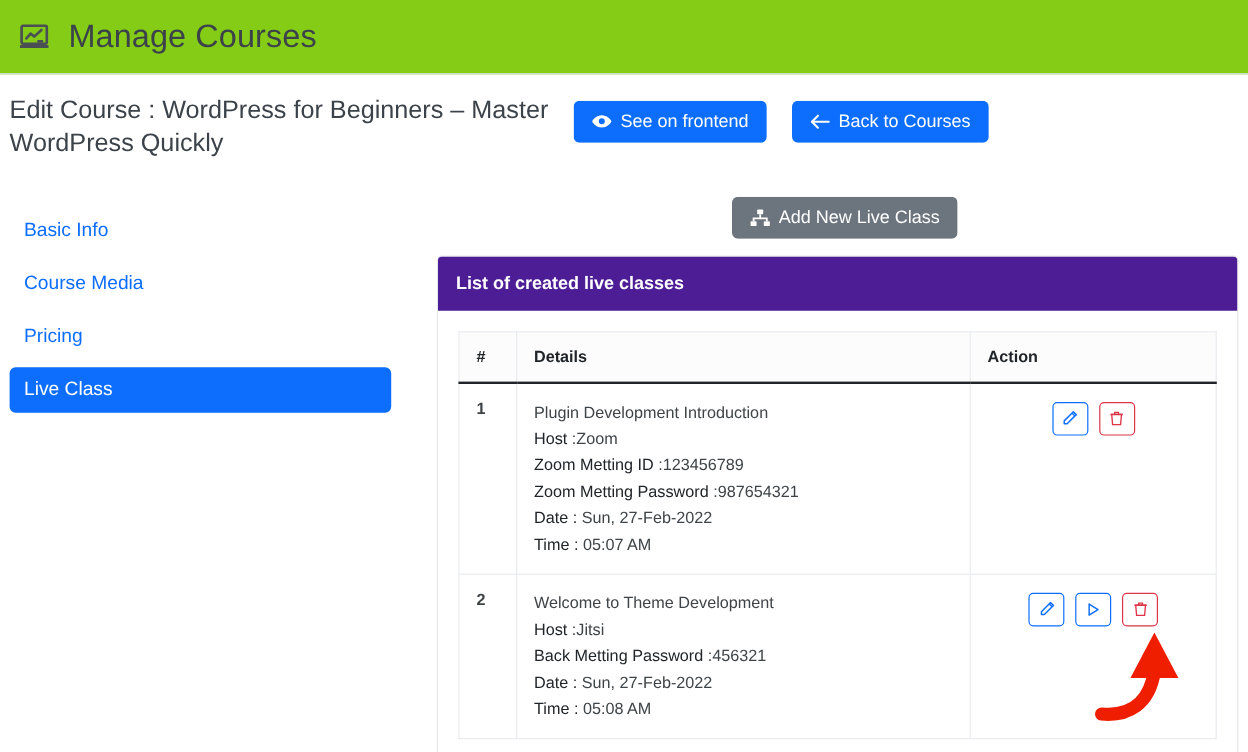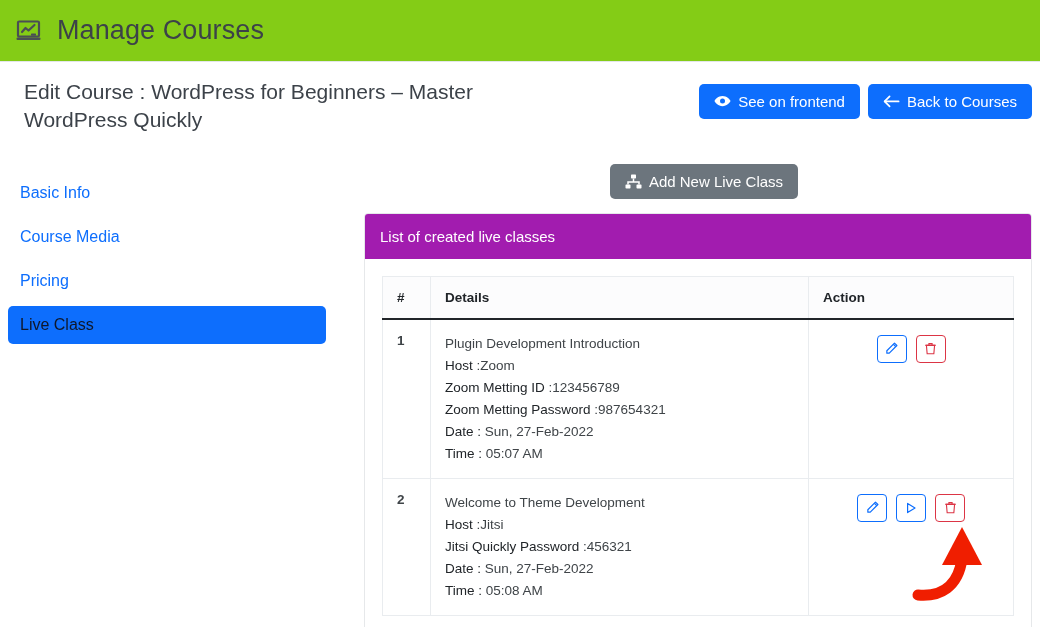--- a/index.html
+++ b/index.html
@@ -41,8 +41,7 @@
   .subhead {
     display: flex;
     align-items: flex-start;
-    justify-content: space-between;
-    padding: 16px 8px 0 24px;
+    padding: 16px 8px 0 8px;
   }
   .course-title {
     font-size: 21px;

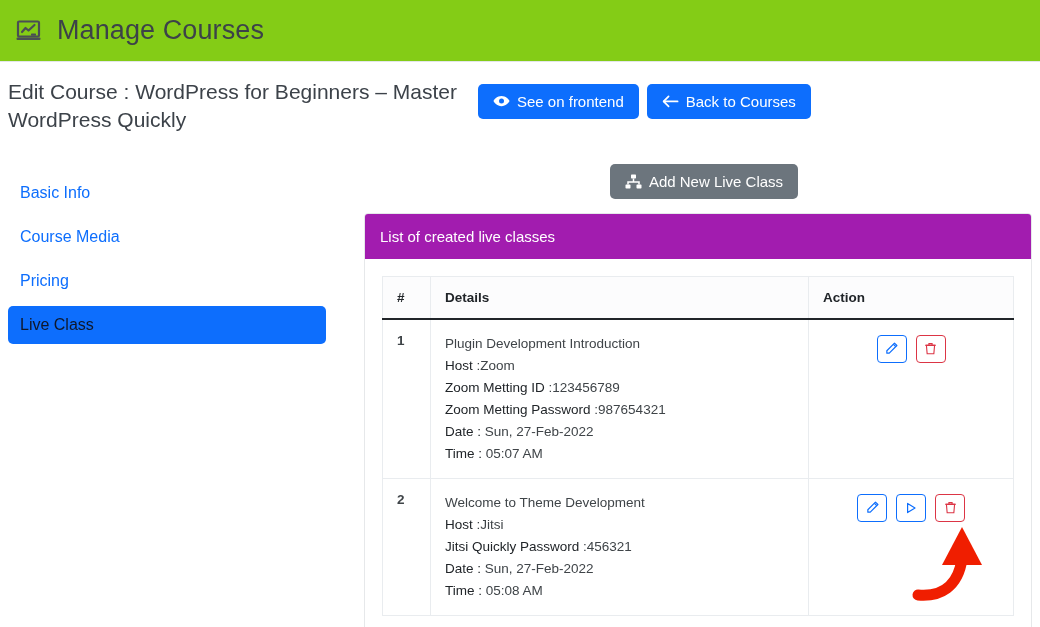--- a/index.html
+++ b/index.html
@@ -53,7 +53,7 @@
   }
   .head-actions {
     display: flex;
-    gap: 8px;
+    gap: 21px;
     padding-top: 6px;
     padding-right: 0;
   }

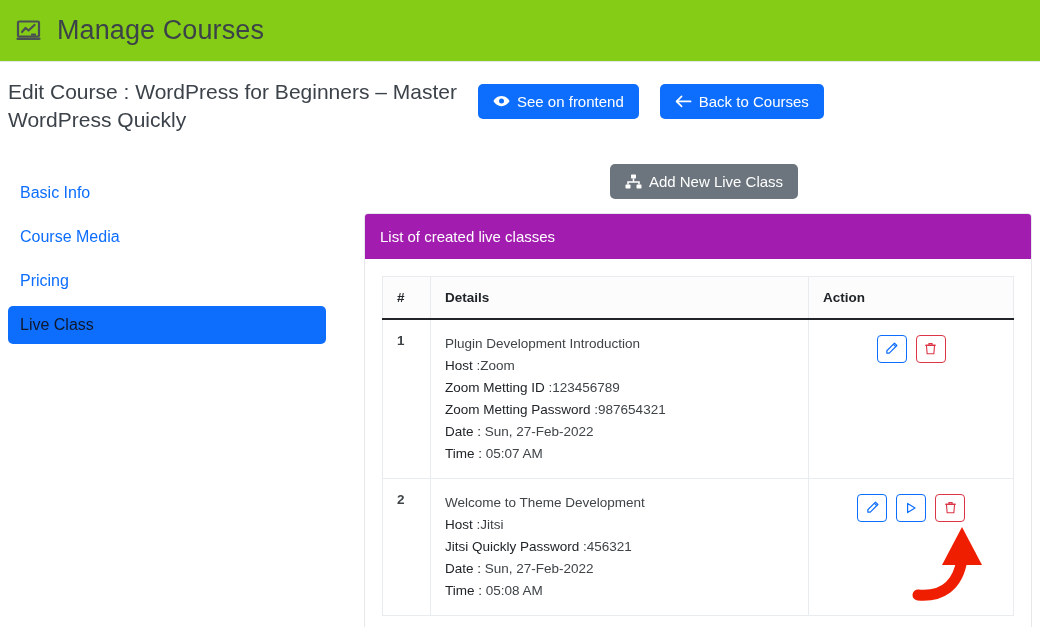--- a/index.html
+++ b/index.html
@@ -126,11 +126,12 @@
     border-radius: 4px;
   }
   .panel-head {
-    background: #a21caf;
+    background: #4c1d95;
     color: #ffffff;
     font-size: 15px;
     padding: 14px 15px;
     border-radius: 3px 3px 0 0;
+    font-weight: bold;
   }
   .panel-body {
     padding: 17px 17px 19px 17px;

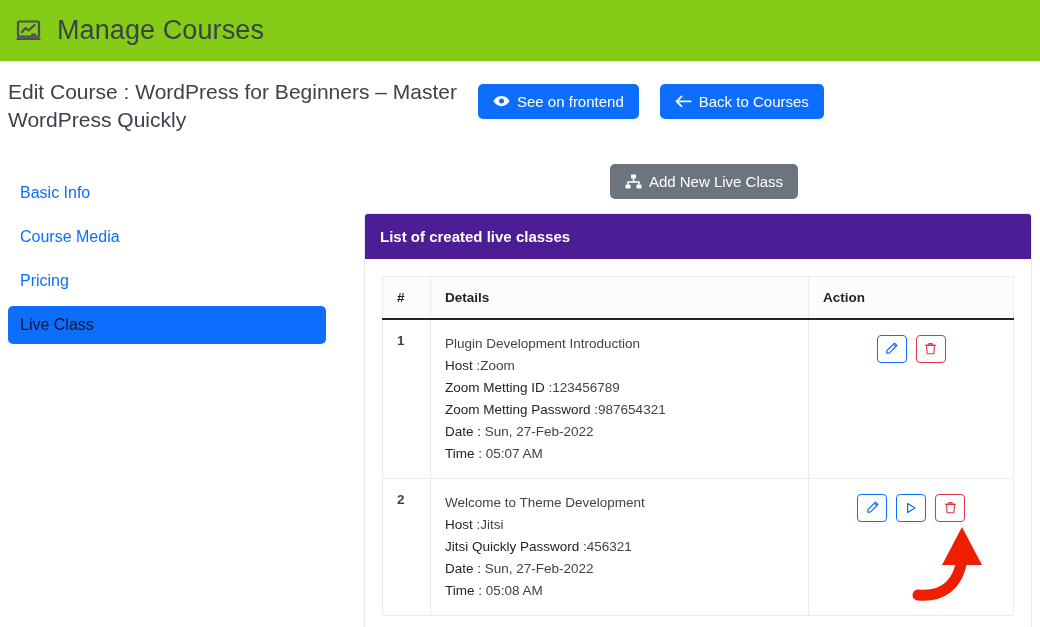--- a/index.html
+++ b/index.html
@@ -104,7 +104,7 @@
   }
   .nav-item.active {
     background: #0d6efd;
-    color: #0f172a;
+    color: #ffffff;
   }
 
   .content {

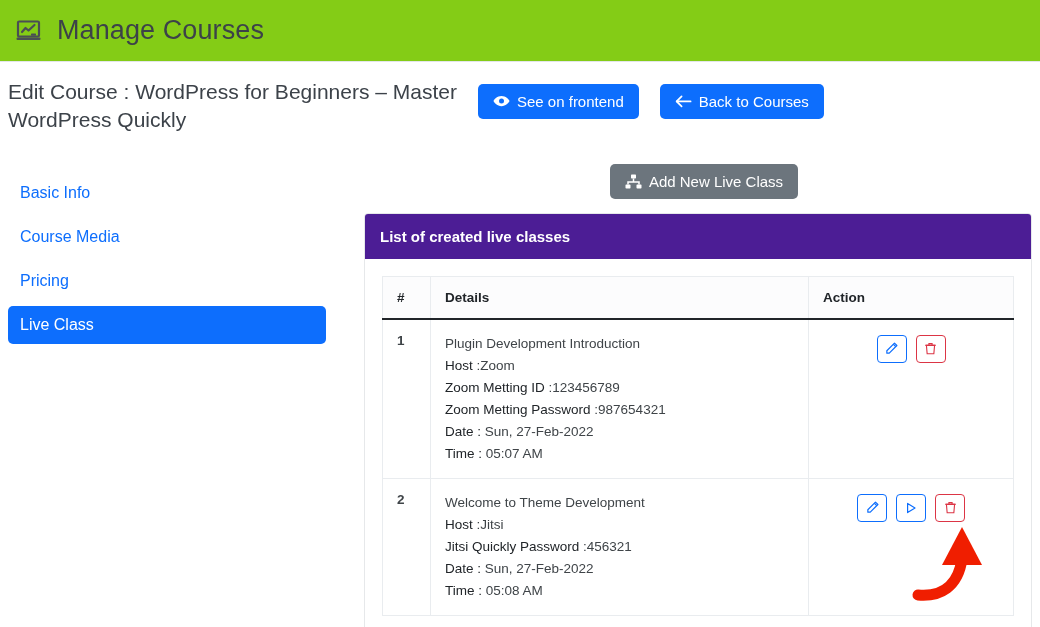--- a/index.html
+++ b/index.html
@@ -321,7 +321,7 @@
                   <b>Host</b><span> :</span><span>Jitsi</span>
                 </div>
                 <div class="det-line">
-                  <b>Jitsi Quickly Password</b><span> :</span><span>456321</span>
+                  <b>Back Metting Password</b><span> :</span><span>456321</span>
                 </div>
                 <div class="det-line">
                   <b>Date :</b><span> </span><span>Sun, 27-Feb-2022</span>

